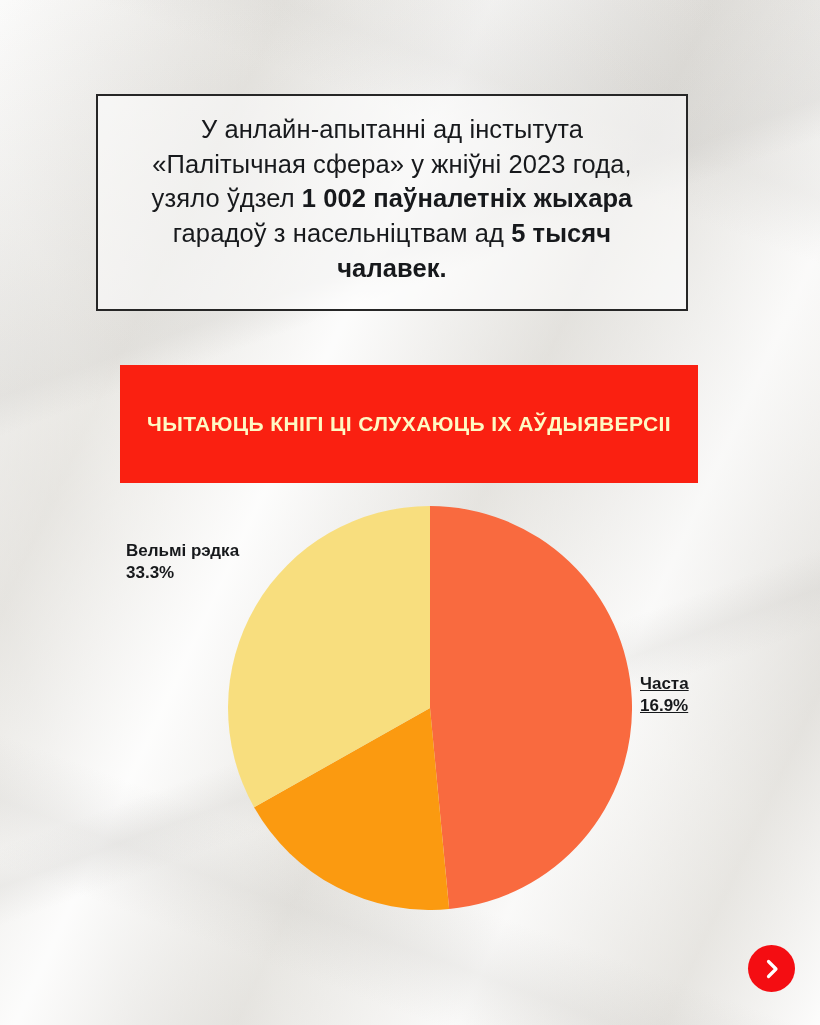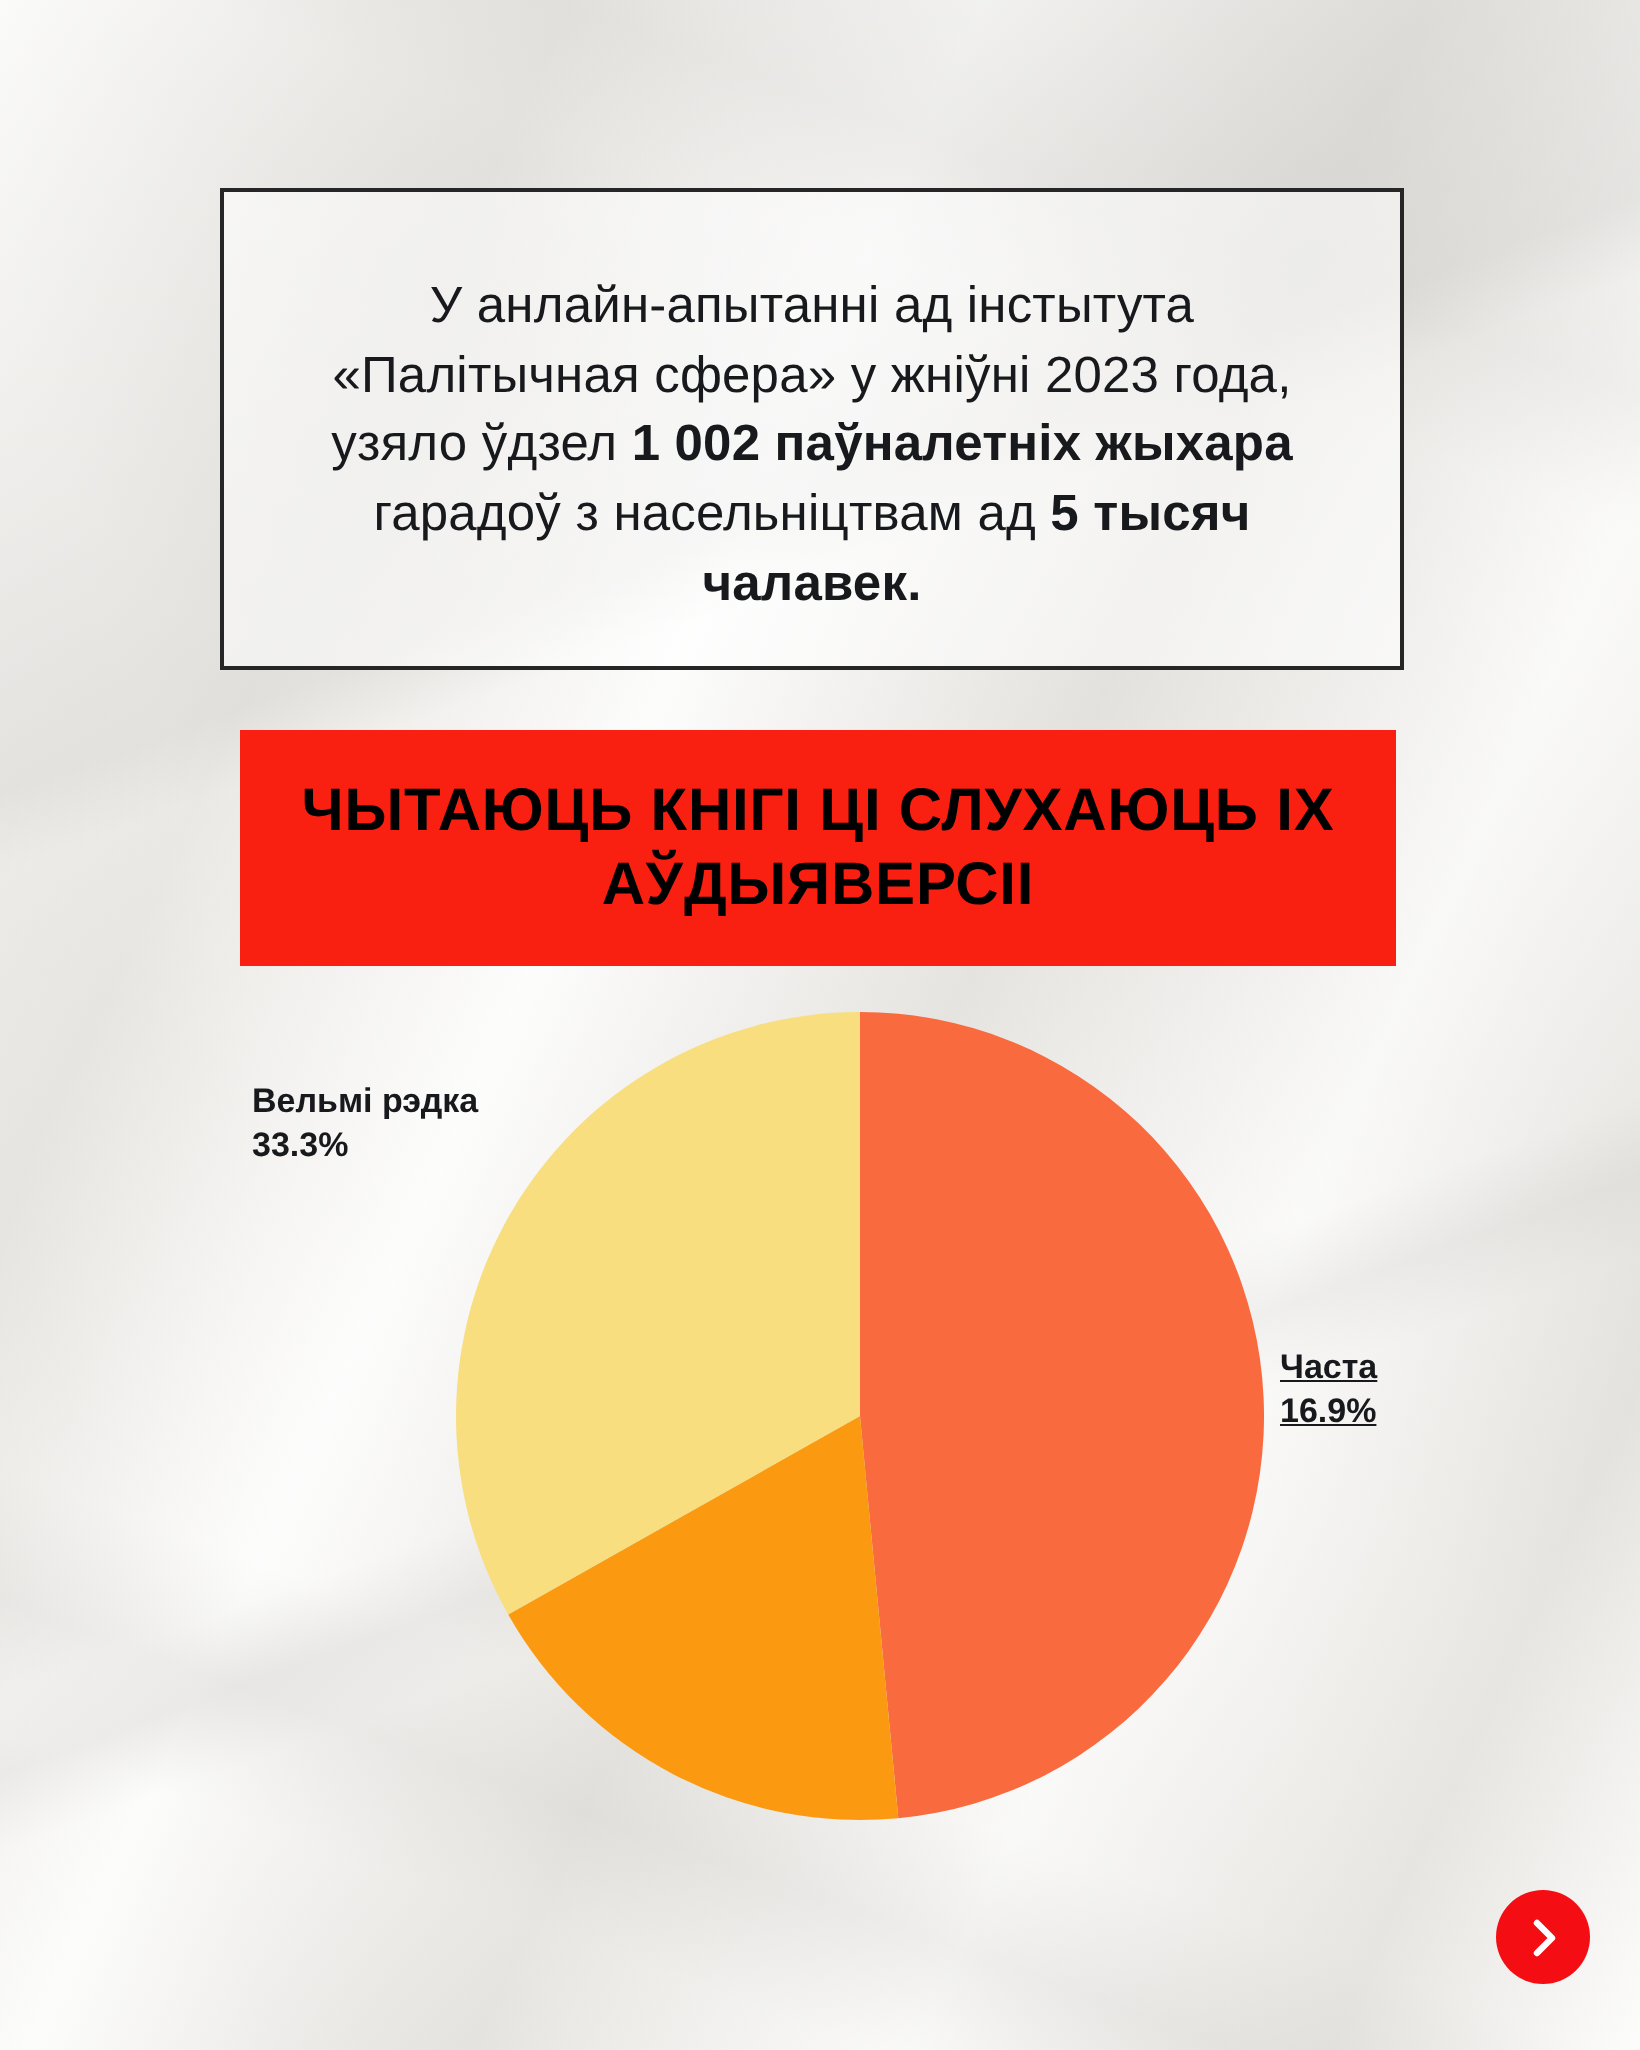--- a/index.html
+++ b/index.html
@@ -42,13 +42,13 @@
   
   .intro-box {
     position: absolute;
-    left: 110px;
+    left: 96px;
     top: 94px;
     width: 592px;
     box-sizing: border-box;
     border: 2px solid #262626;
     background: rgba(255,255,255,0.55);
-    padding: 40px 26px 24px;
+    padding: 16px 26px 24px;
     text-align: center;
   }
   .intro-text {

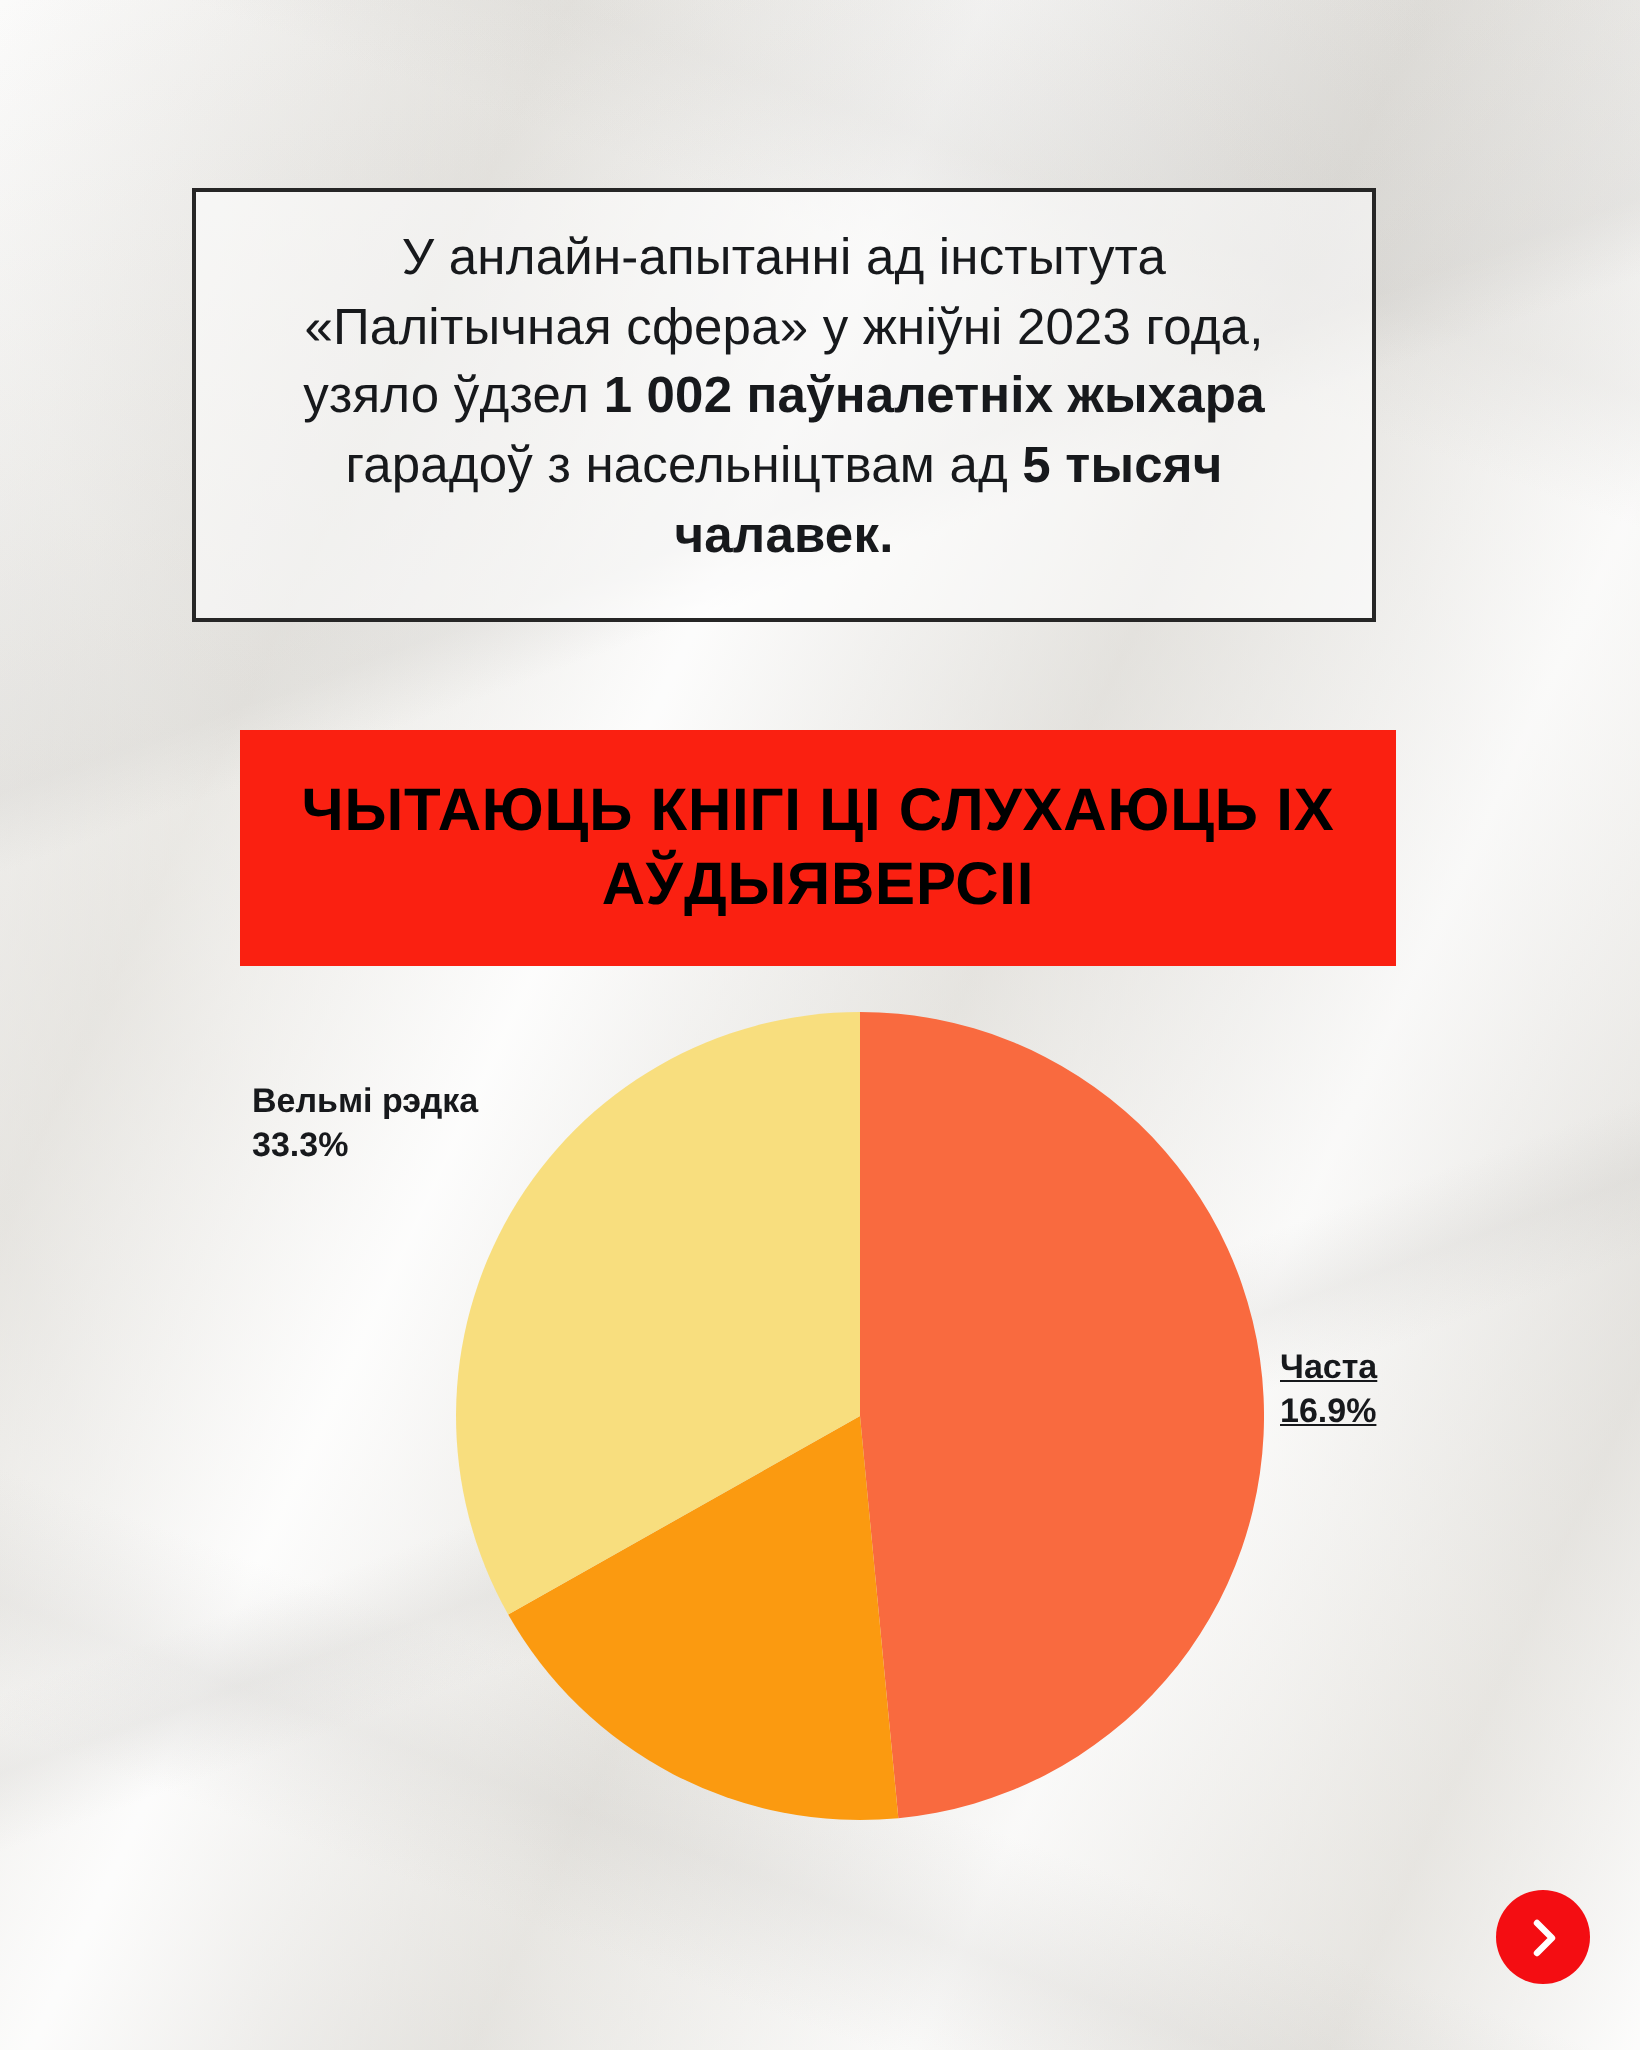--- a/index.html
+++ b/index.html
@@ -76,9 +76,9 @@
     padding: 0 18px;
   }
   .title-text {
-    color: #000000;
+    color: #fef9c3;
     font-weight: bold;
-    font-size: 30px;
+    font-size: 21px;
     line-height: 1.25;
     text-align: center;
     letter-spacing: 0.4px;

